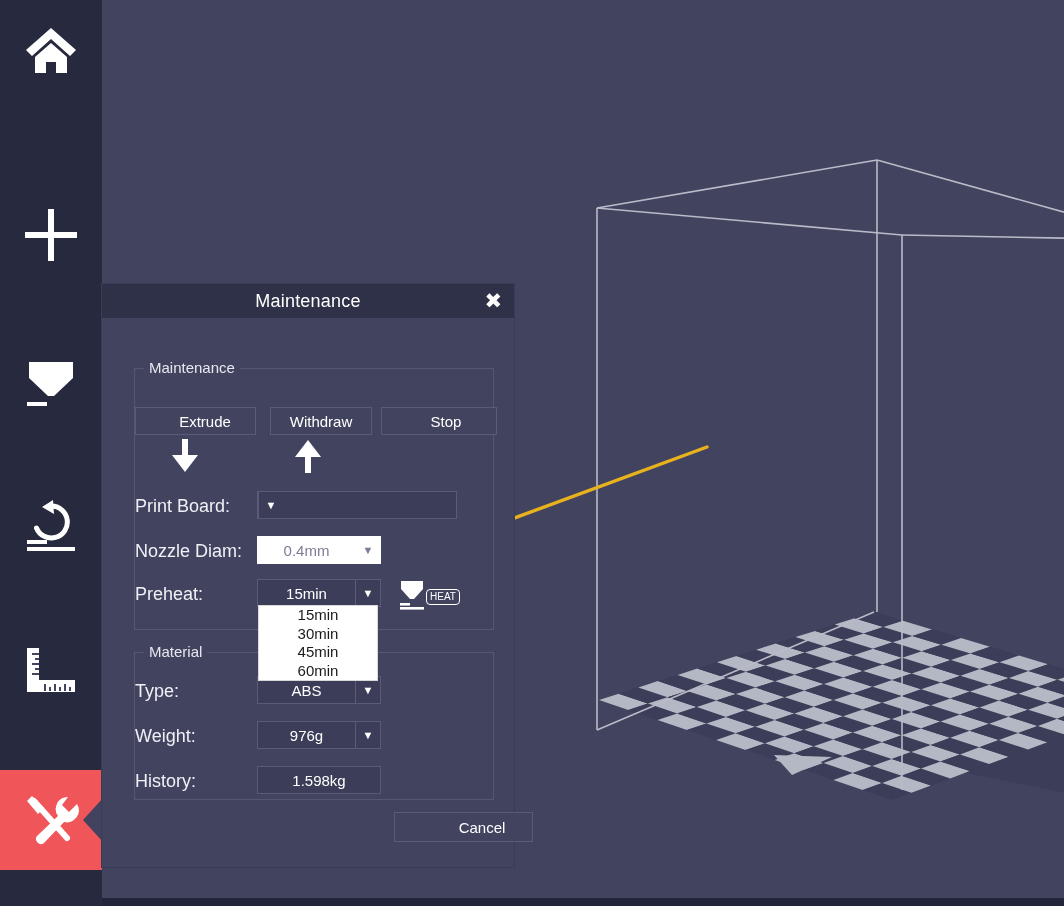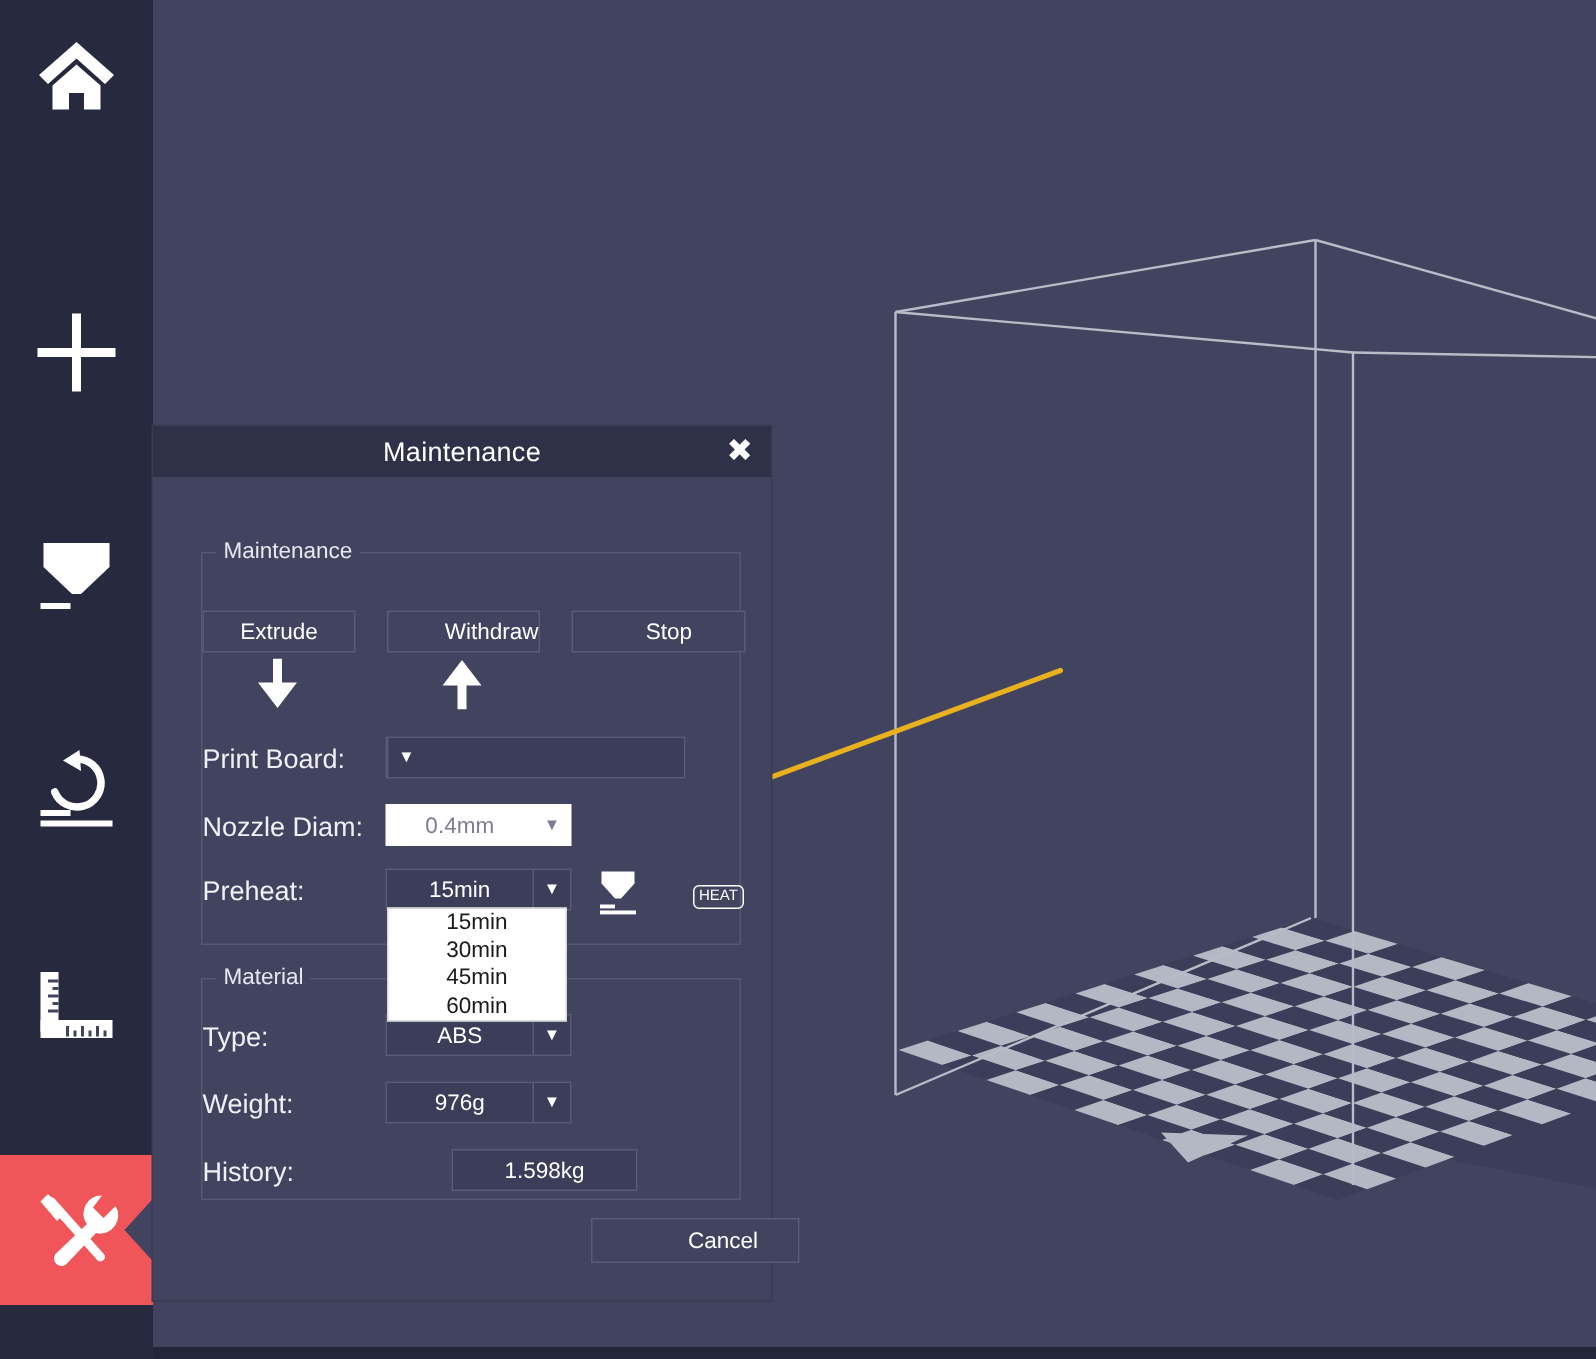--- a/index.html
+++ b/index.html
@@ -414,7 +414,7 @@
         <span class="group-legend">Maintenance</span>
       </div>
 
-      <div class="btn" style="left:33px;top:89px;width:100px;height:26px;">
+      <div class="btn" style="left:33px;top:89px;width:100px;height:26px;padding-left:19px;">
         <span>Extrude</span>
       </div>
       <div class="btn" style="left:156px;top:89px;width:100px;height:26px;justify-content:flex-end;">

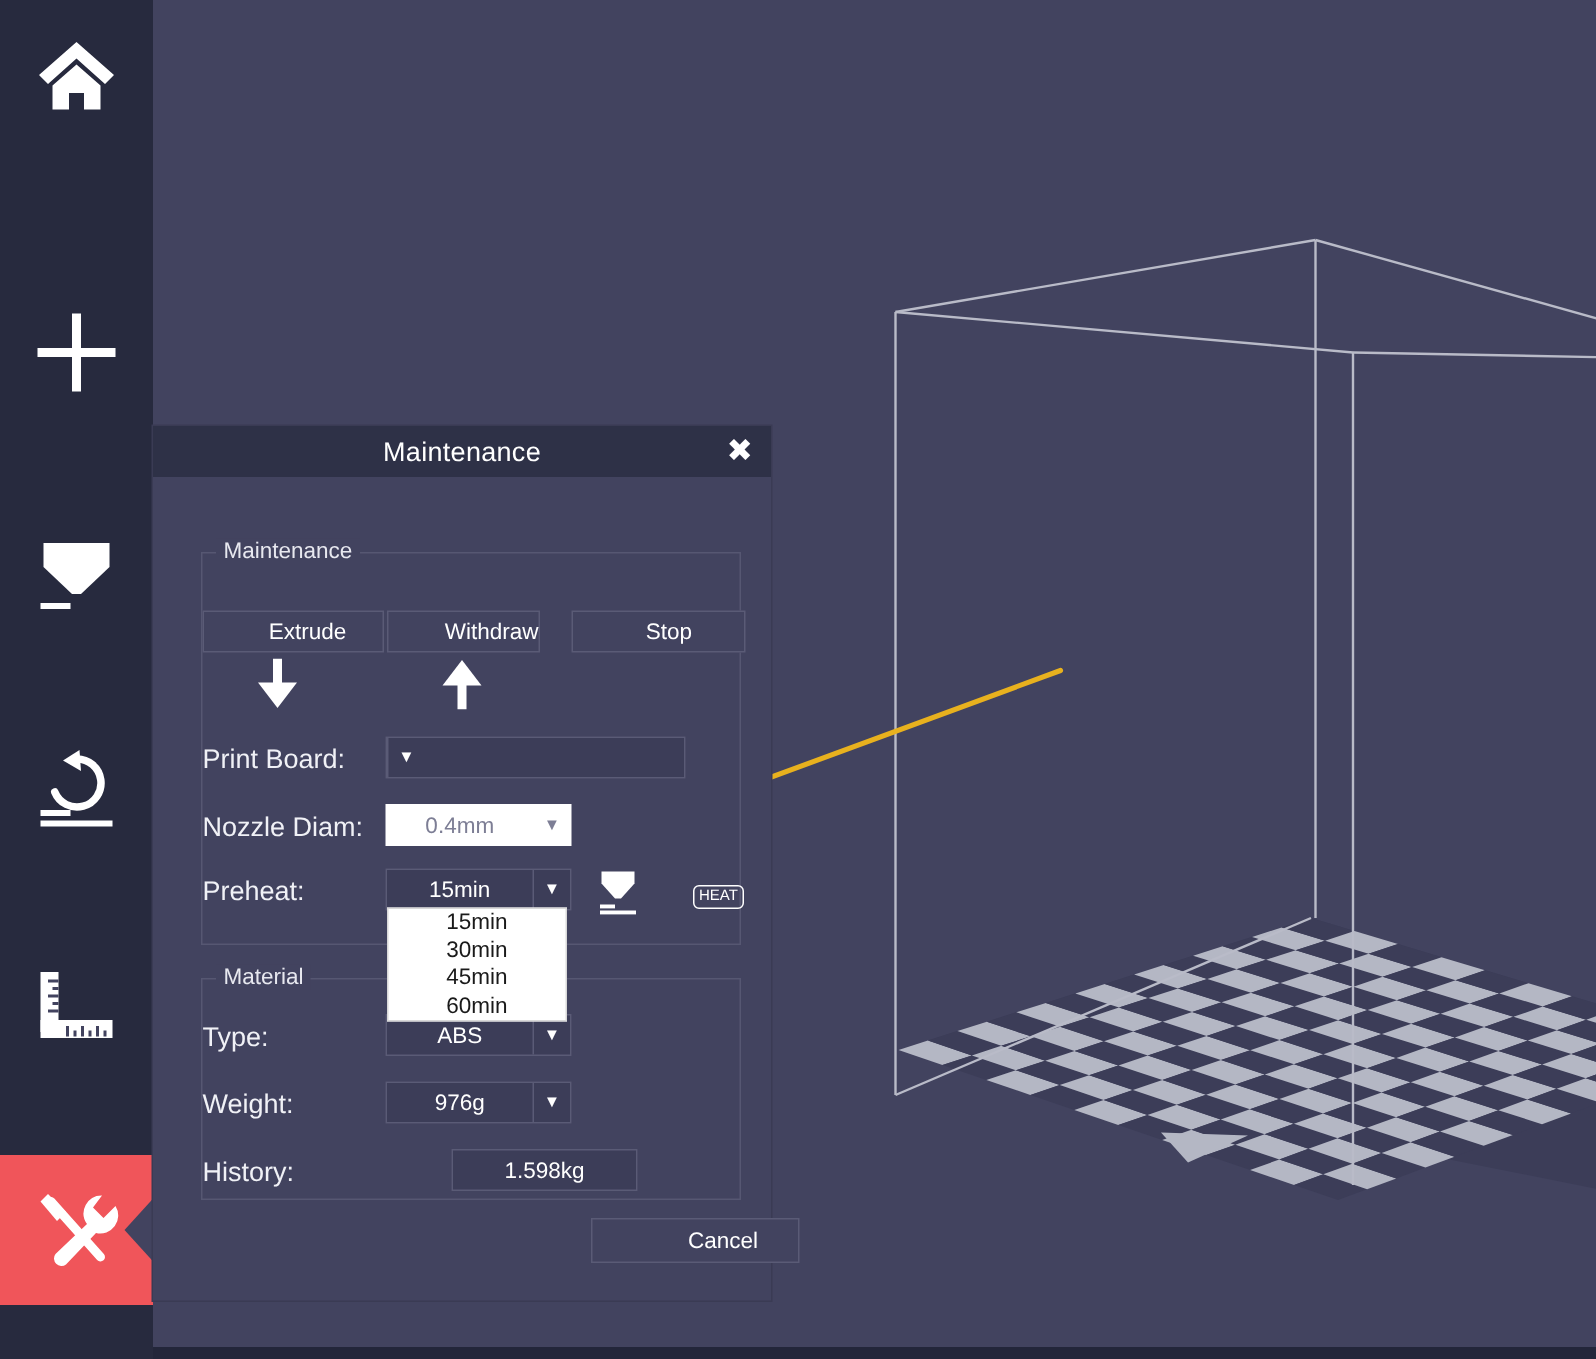--- a/index.html
+++ b/index.html
@@ -417,7 +417,7 @@
       <div class="btn" style="left:33px;top:89px;width:100px;height:26px;padding-left:19px;">
         <span>Extrude</span>
       </div>
-      <div class="btn" style="left:156px;top:89px;width:100px;height:26px;justify-content:flex-end;">
+      <div class="btn" style="left:168px;top:89px;width:100px;height:26px;">
         <span>Withdraw</span>
       </div>
       <div class="btn" style="left:279px;top:89px;width:100px;height:26px;padding-left:14px;">

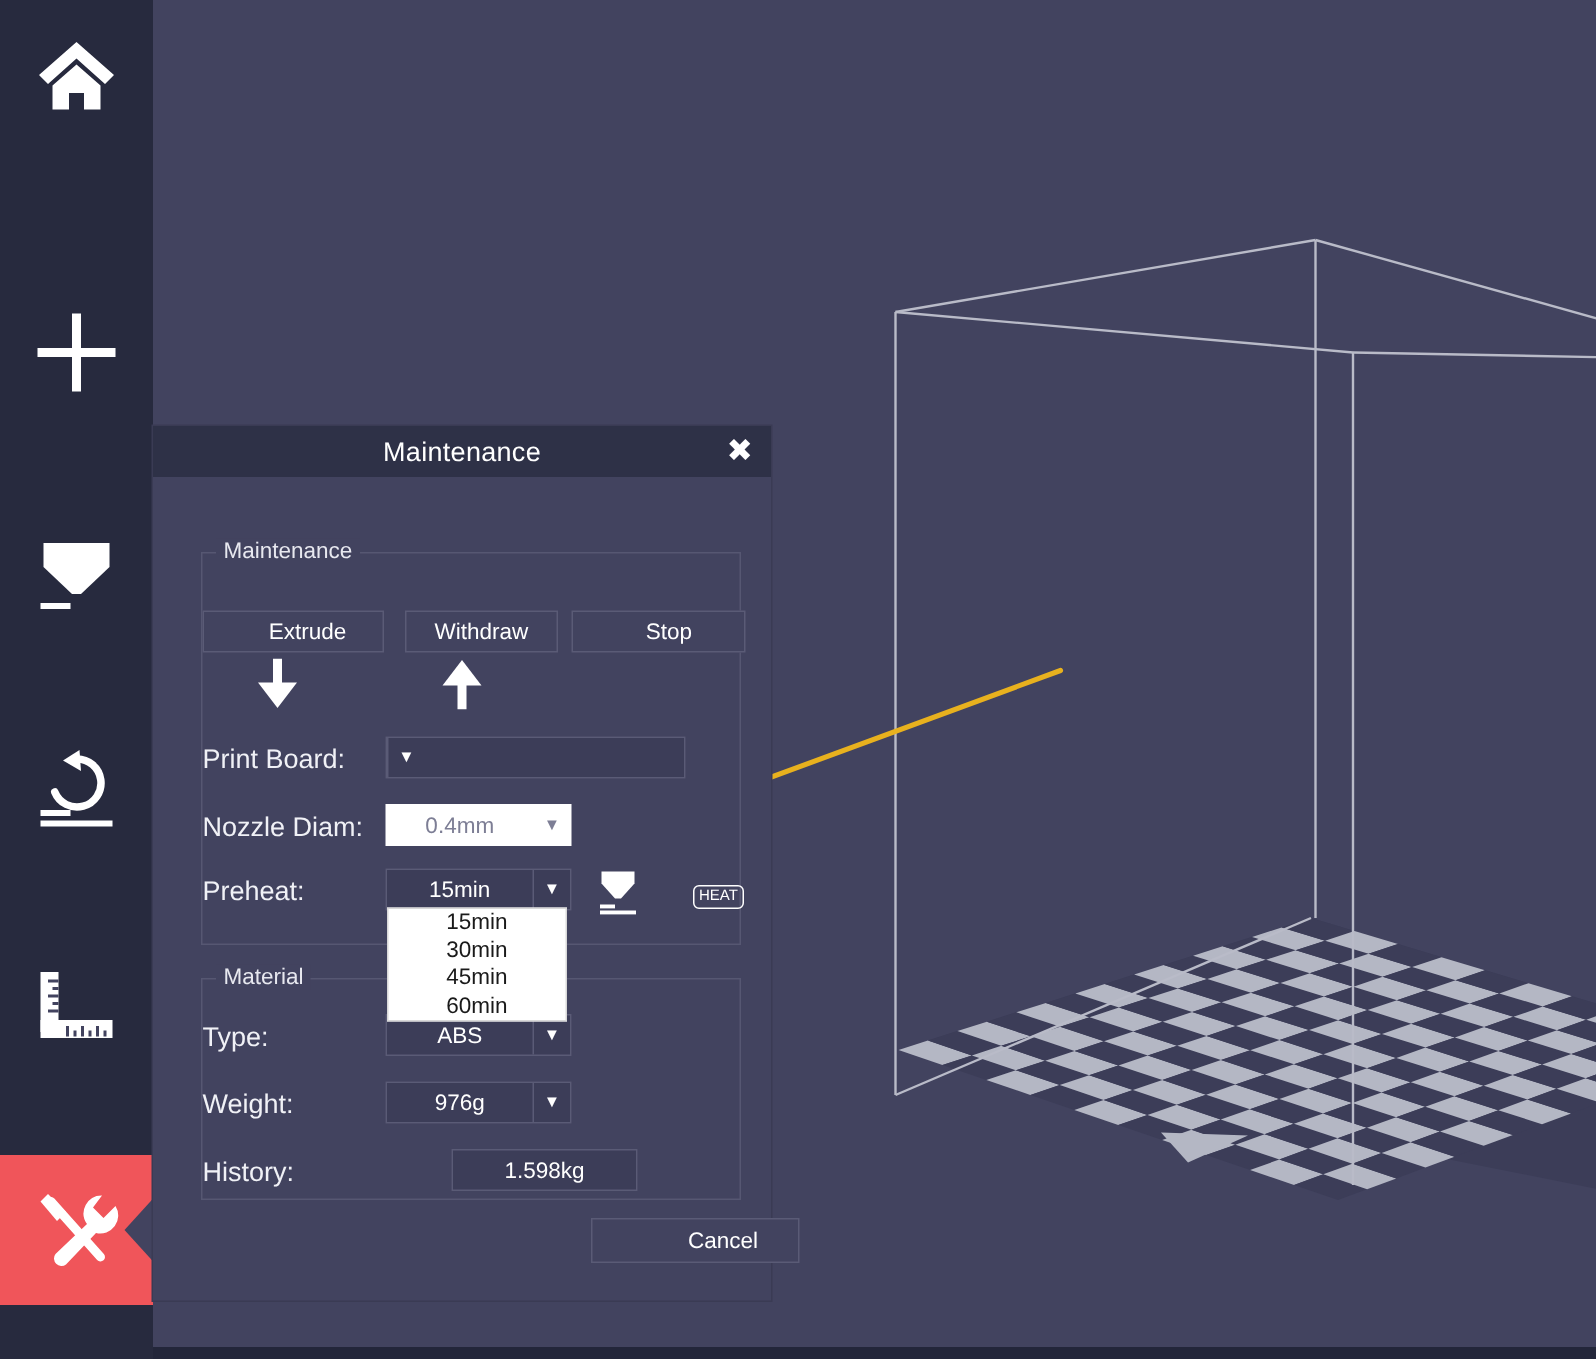--- a/index.html
+++ b/index.html
@@ -454,7 +454,7 @@
         <span class="combo-arrow">▼</span>
       </div>
 
-      <div class="heat-btn" style="left:297px;top:262px;gap:36px;">
+      <div class="heat-btn" style="left:297px;top:262px;">
         <span>
           <svg width="26" height="30" viewBox="0 0 26 30">
             <path d="M2 1 L24 1 L24 9 L15 19 L11 19 L2 9 Z" fill="#ffffff"></path>

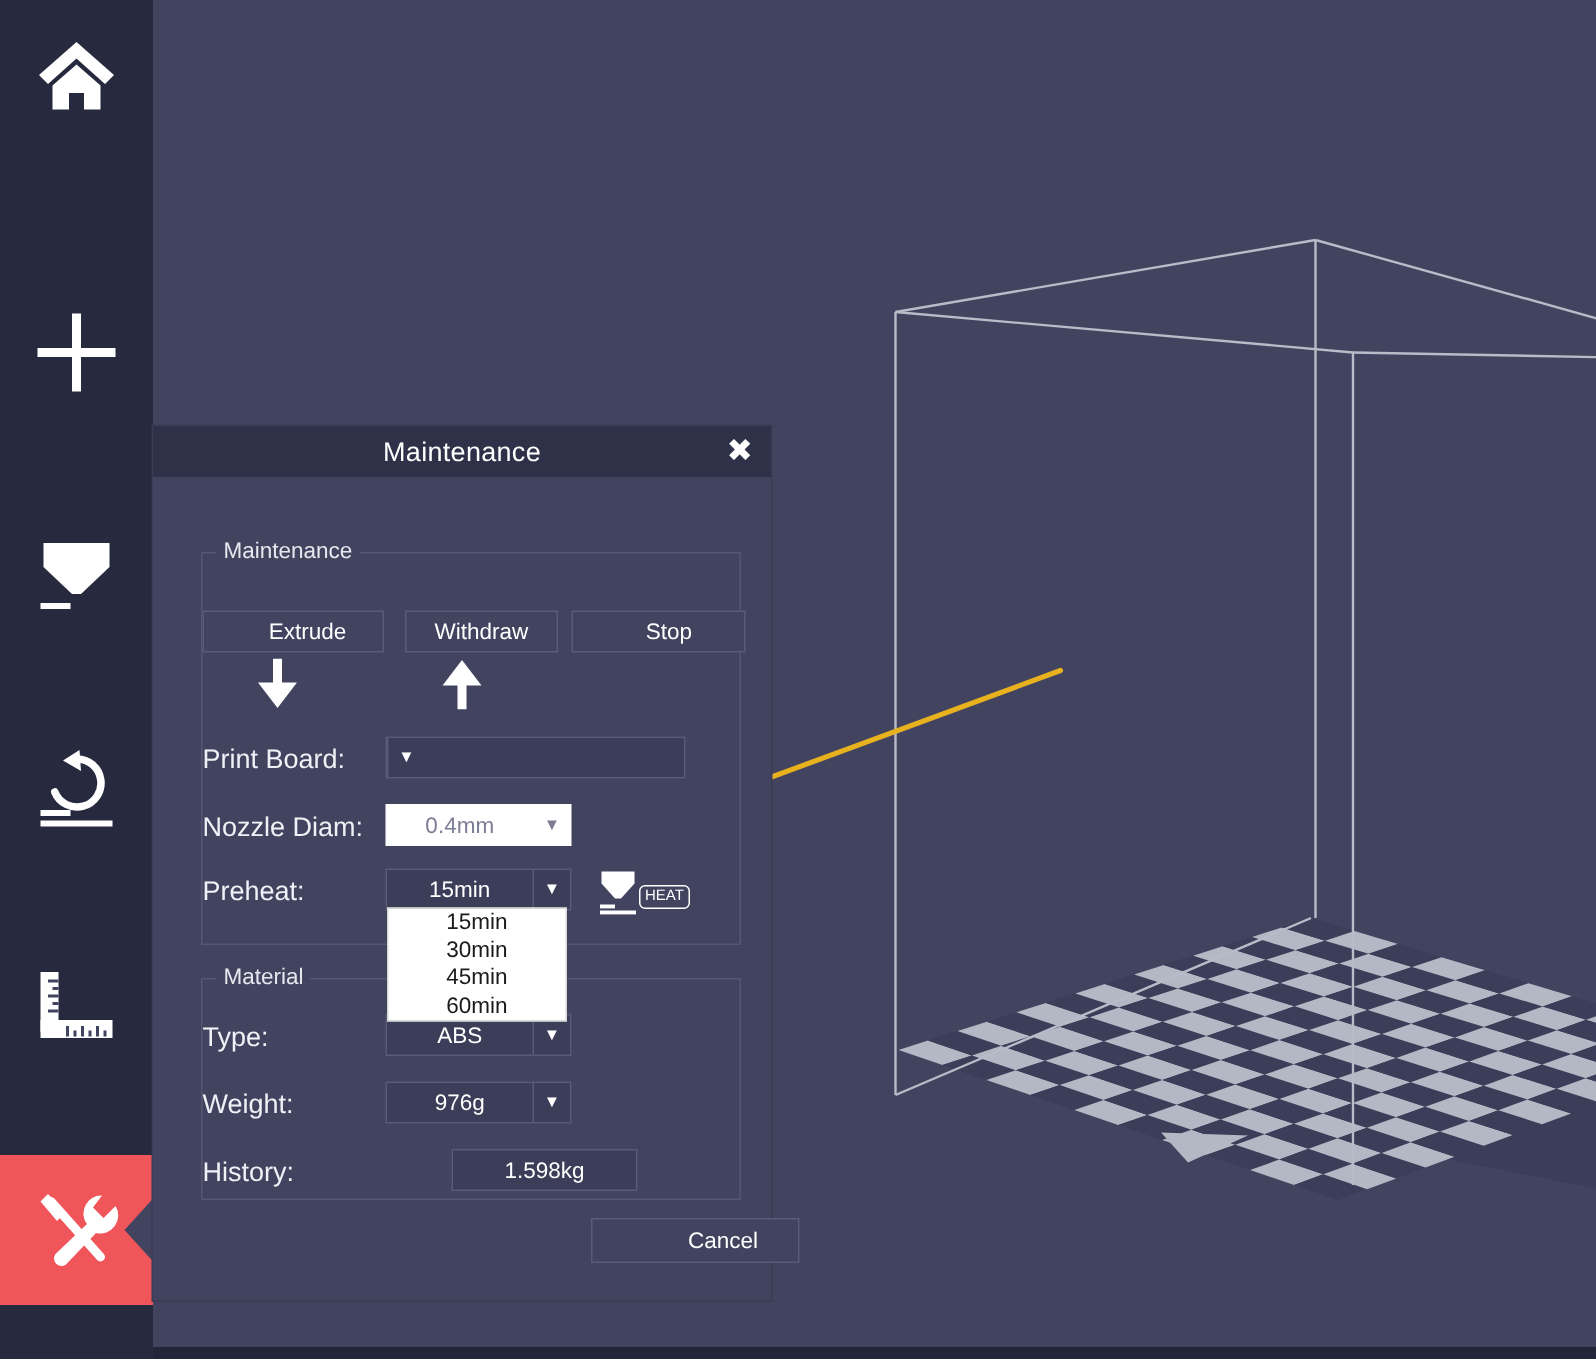--- a/index.html
+++ b/index.html
@@ -482,7 +482,7 @@
       </div>
 
       <span class="row-label" style="left:33px;top:453px;">History:</span>
-      <div class="textfield" style="left:155px;top:448px;width:122px;margin-left:44px;">
+      <div class="textfield" style="left:155px;top:448px;width:122px;">
         <span>1.598kg</span>
       </div>
 

